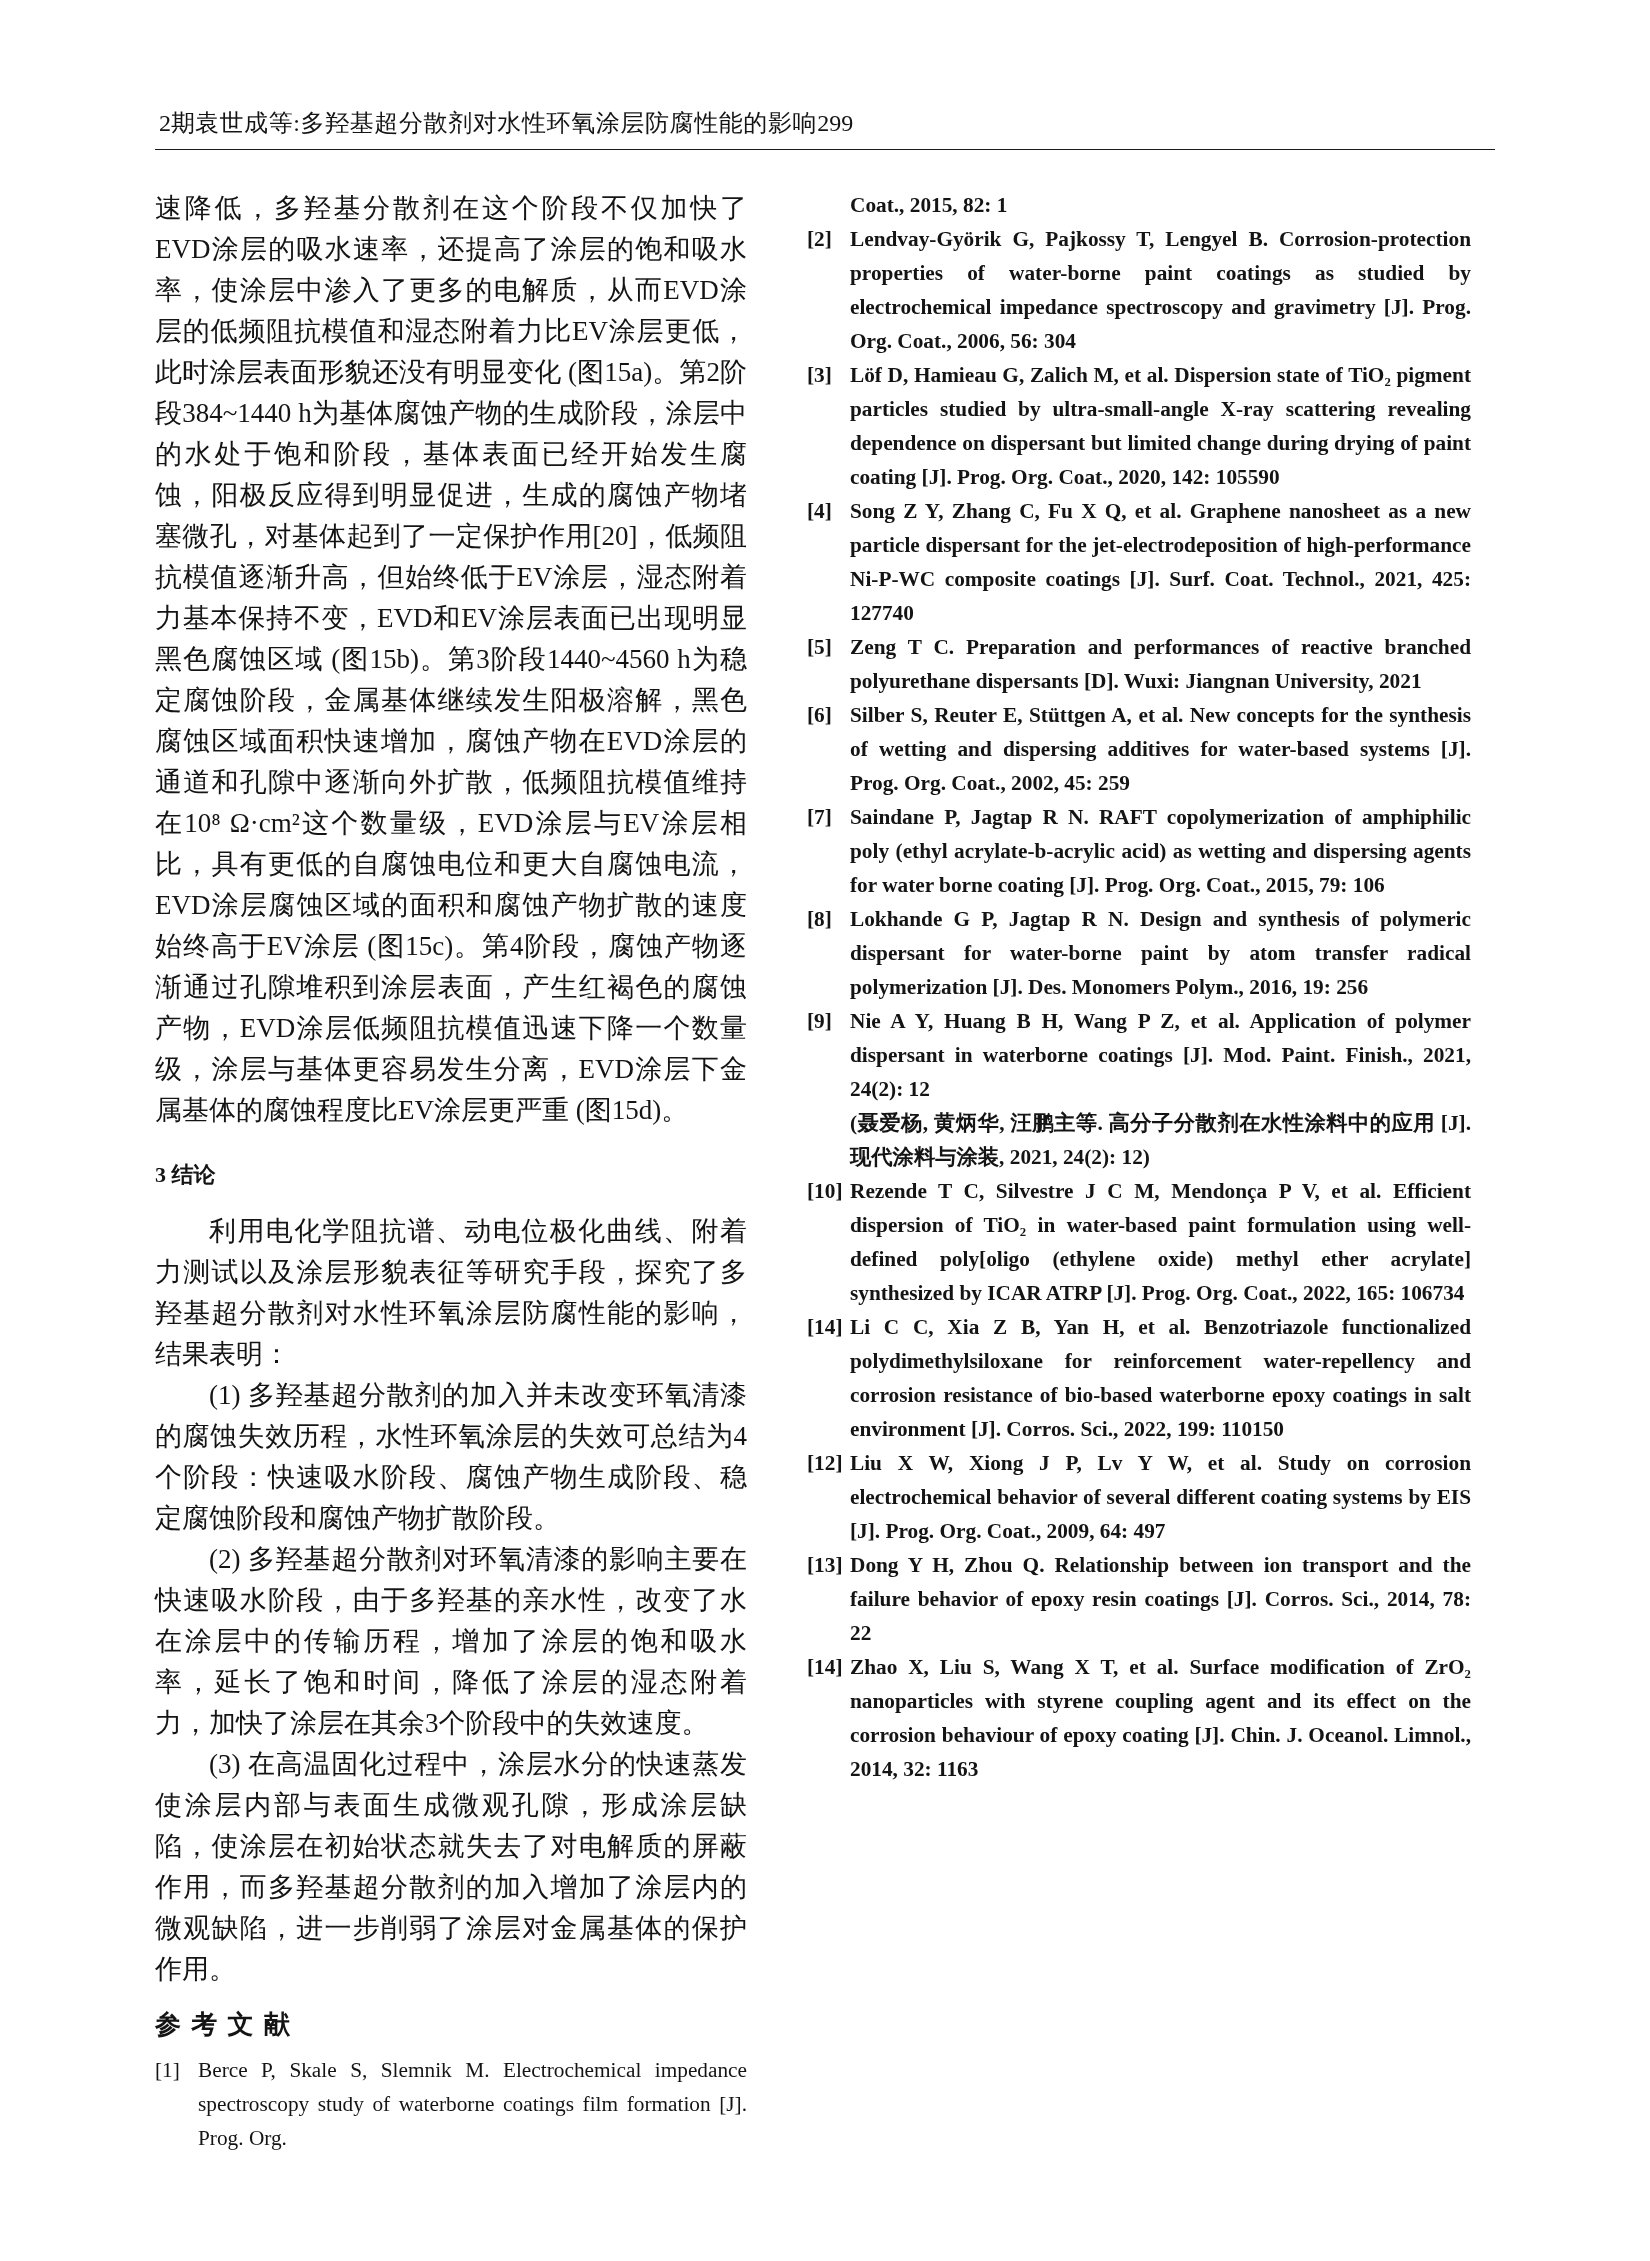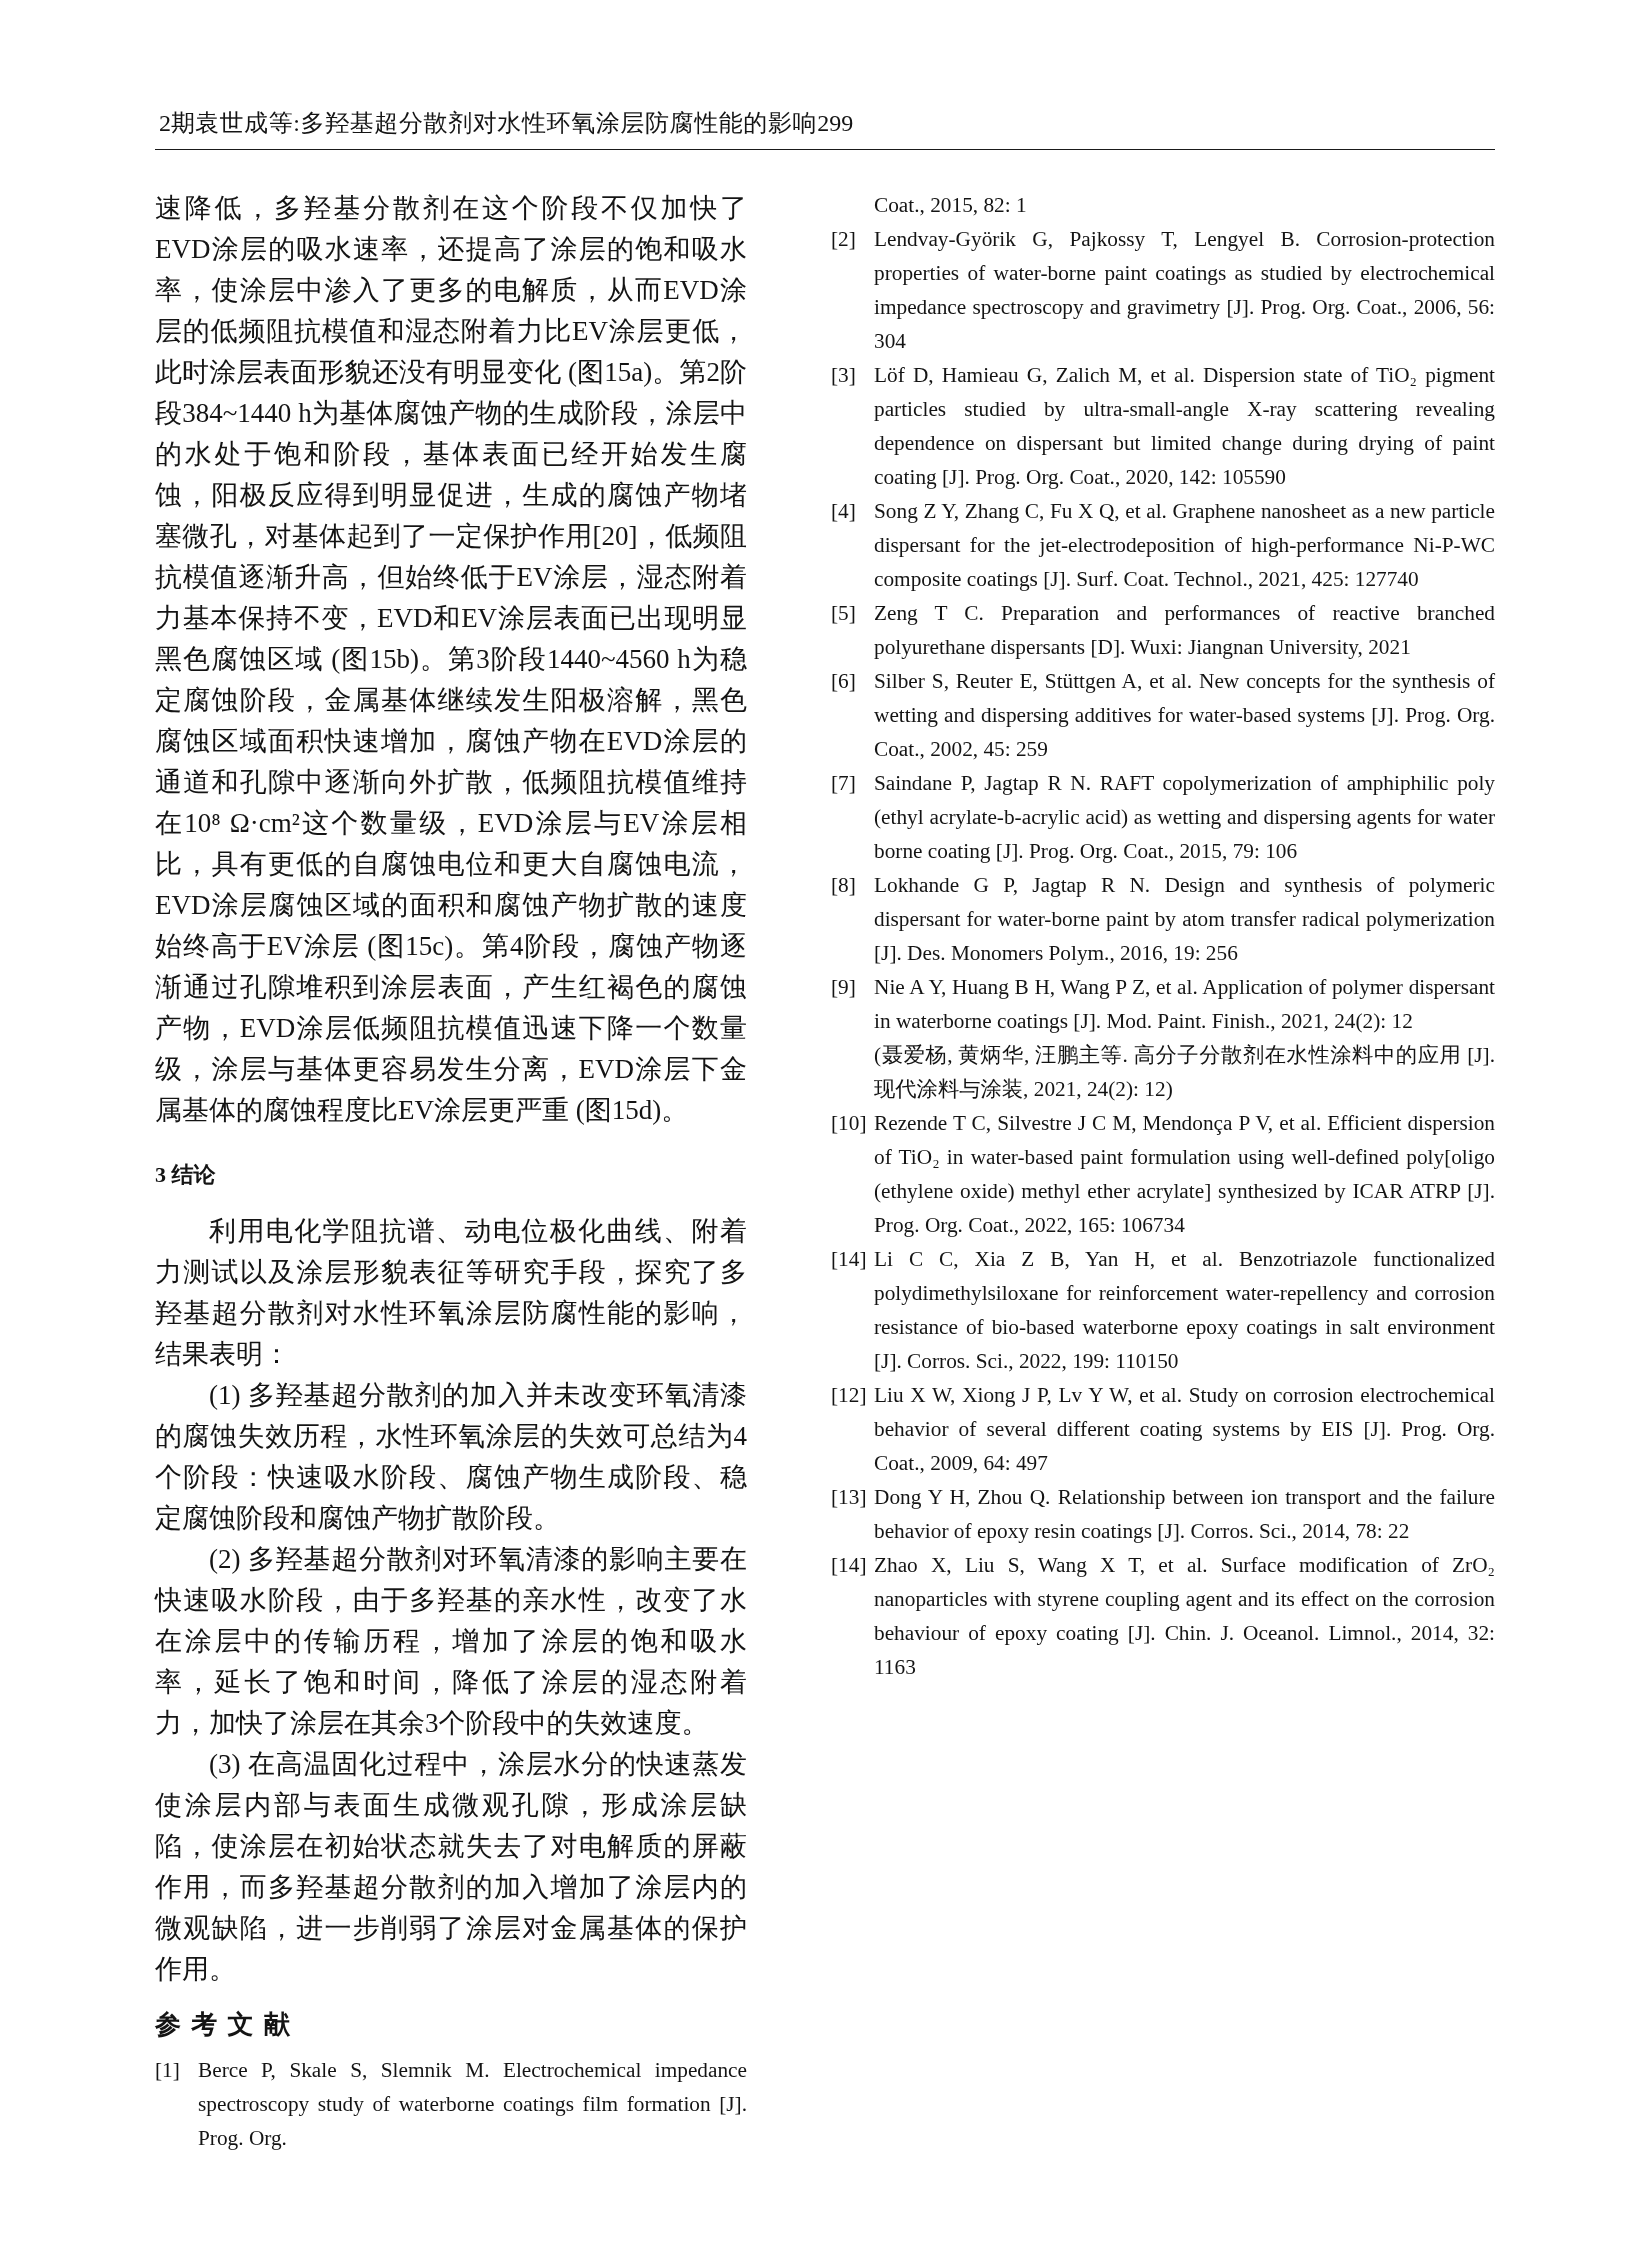--- a/index.html
+++ b/index.html
@@ -32,7 +32,7 @@
   }
   .columns {
     display: flex;
-    gap: 84px;
+    gap: 60px;
   }
   .col-left  { width: 592px;  flex: none; }
   .col-right { width: 664px; flex: none; }

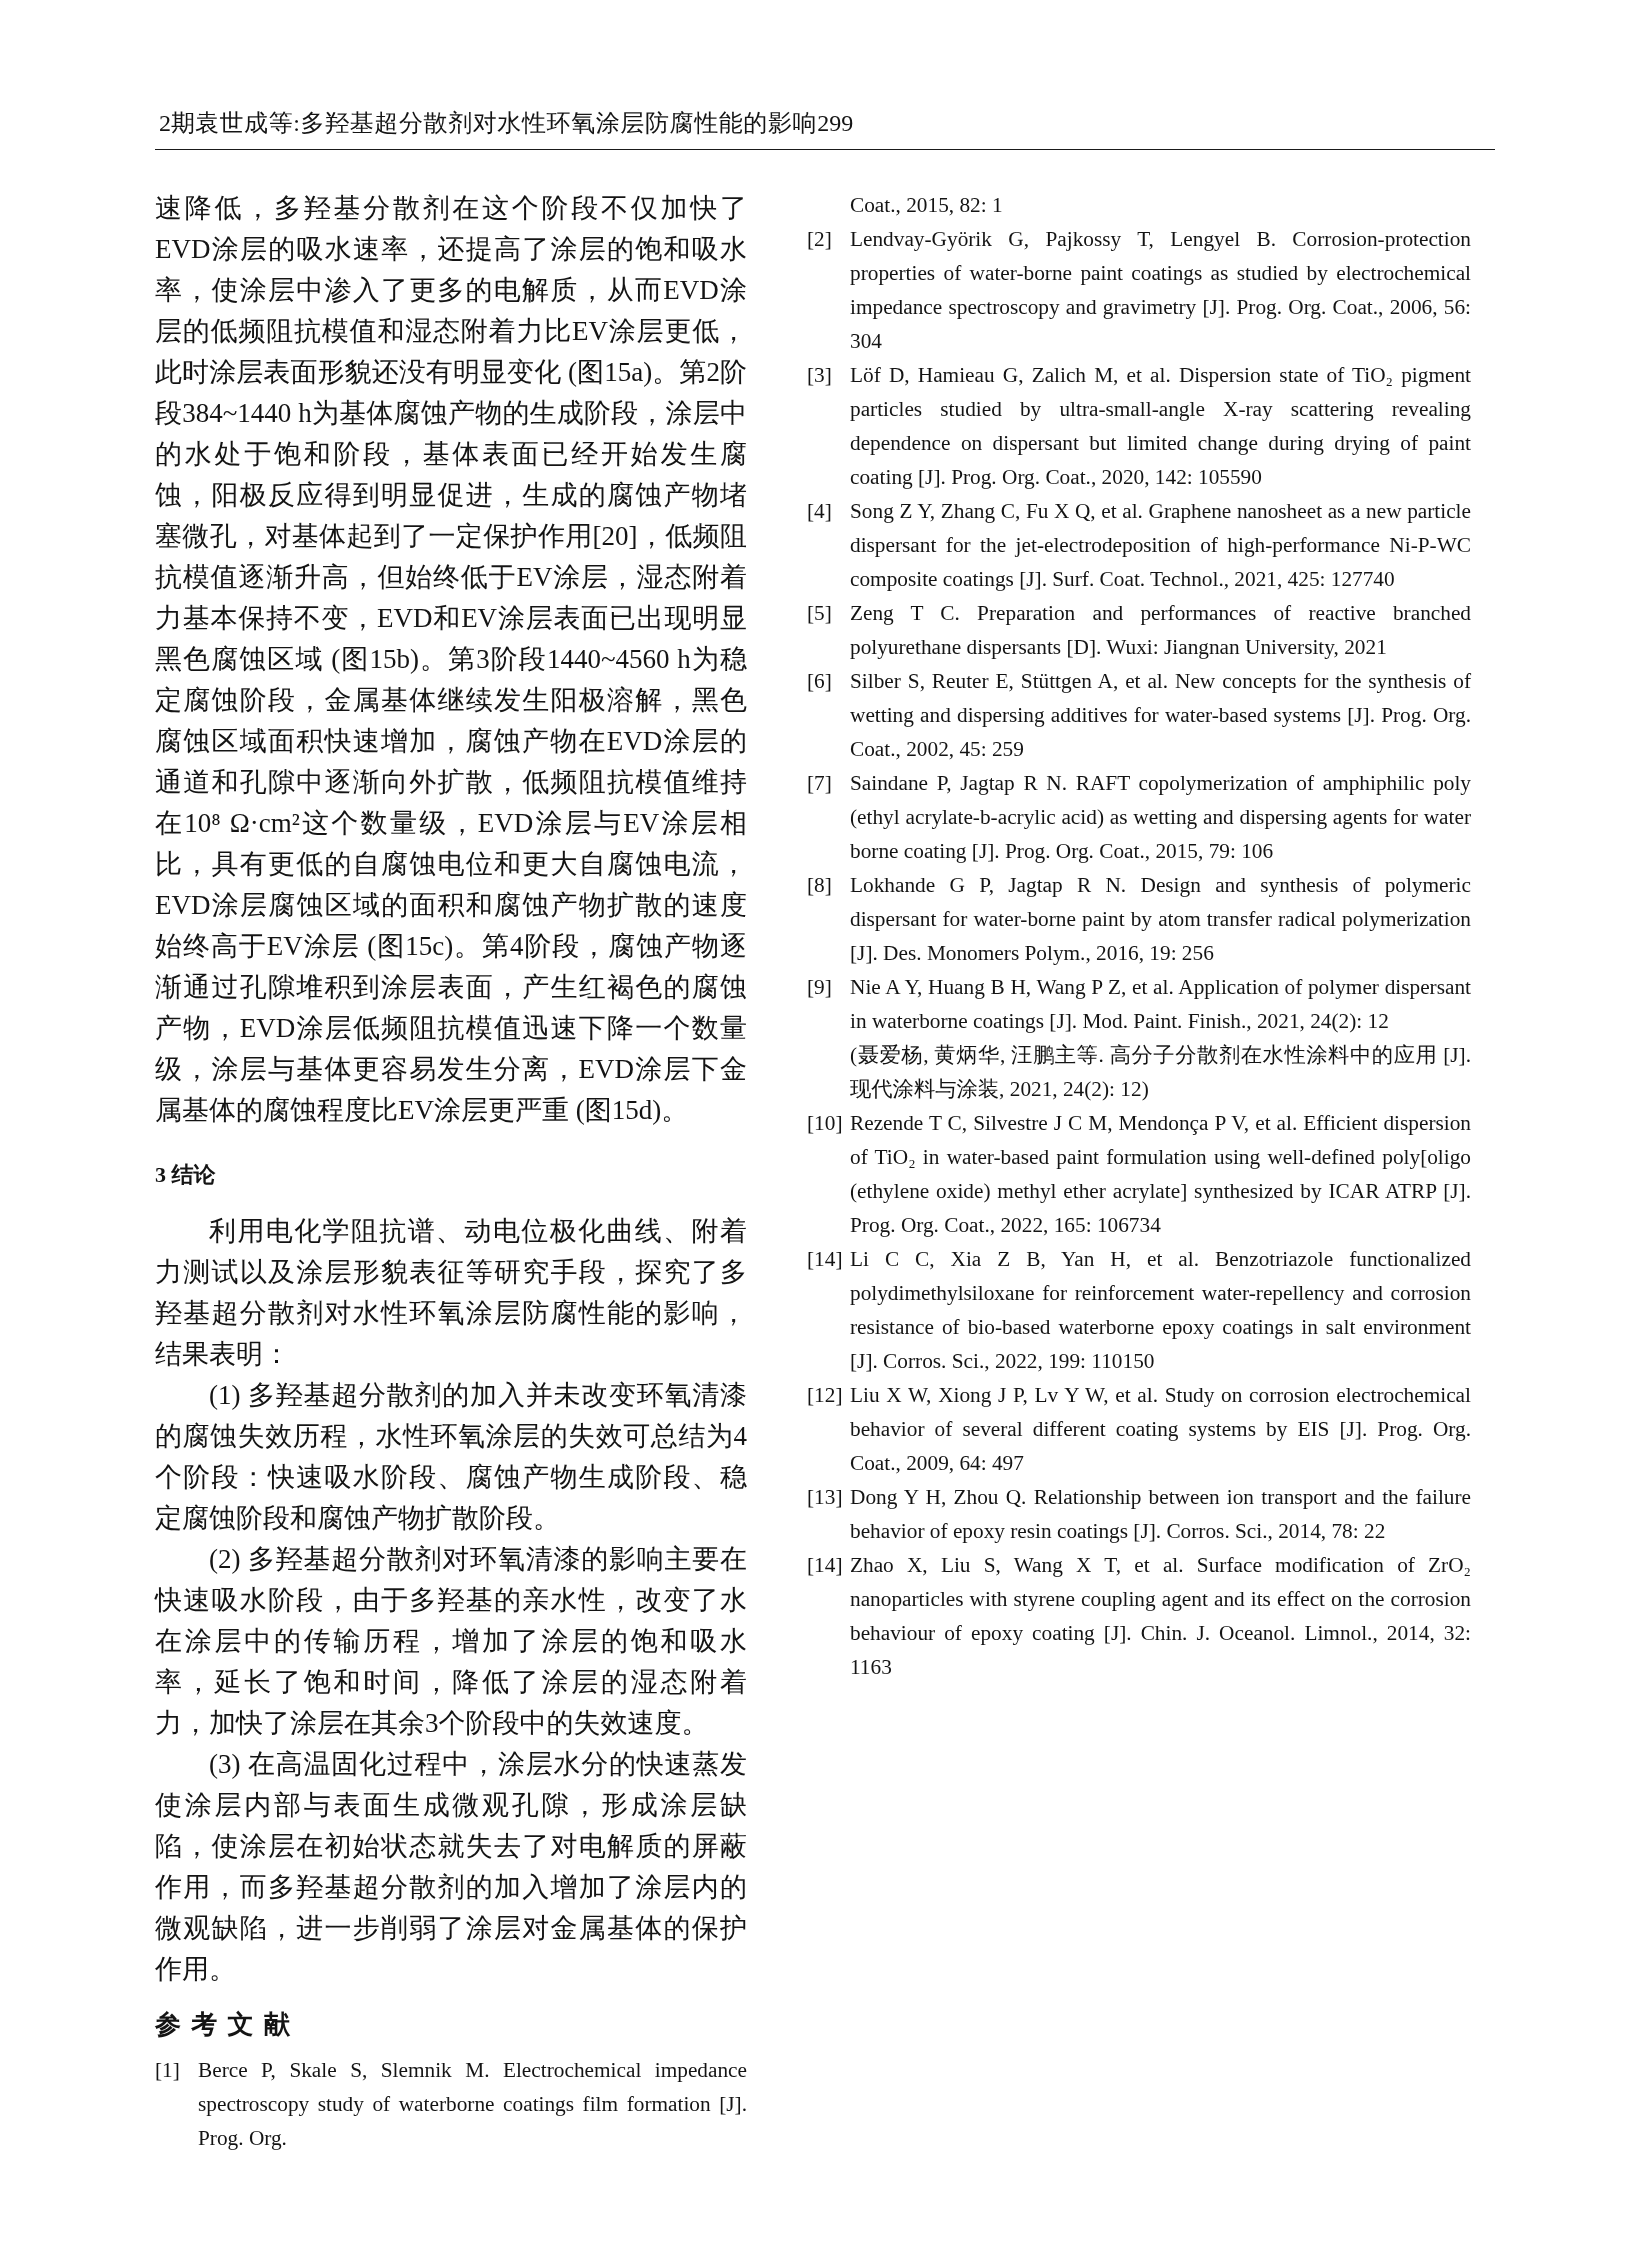--- a/index.html
+++ b/index.html
@@ -35,7 +35,7 @@
     gap: 60px;
   }
   .col-left  { width: 592px;  flex: none; }
-  .col-right { width: 664px; flex: none; }
+  .col-right { width: 664px; flex: none; font-weight: bold; }
 
   .para {
     font-size: 27px;

